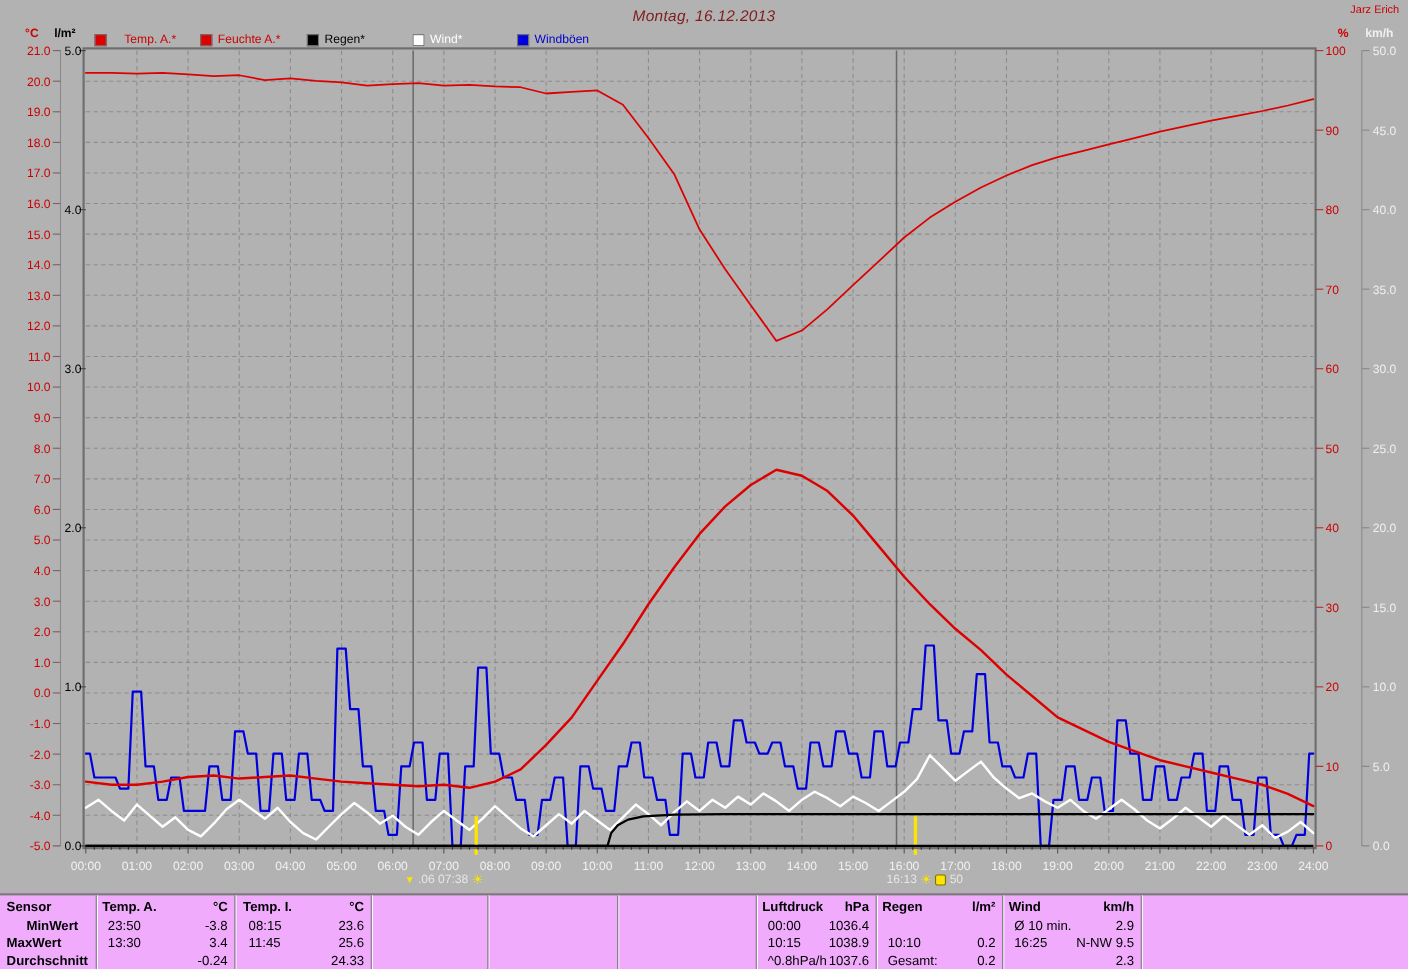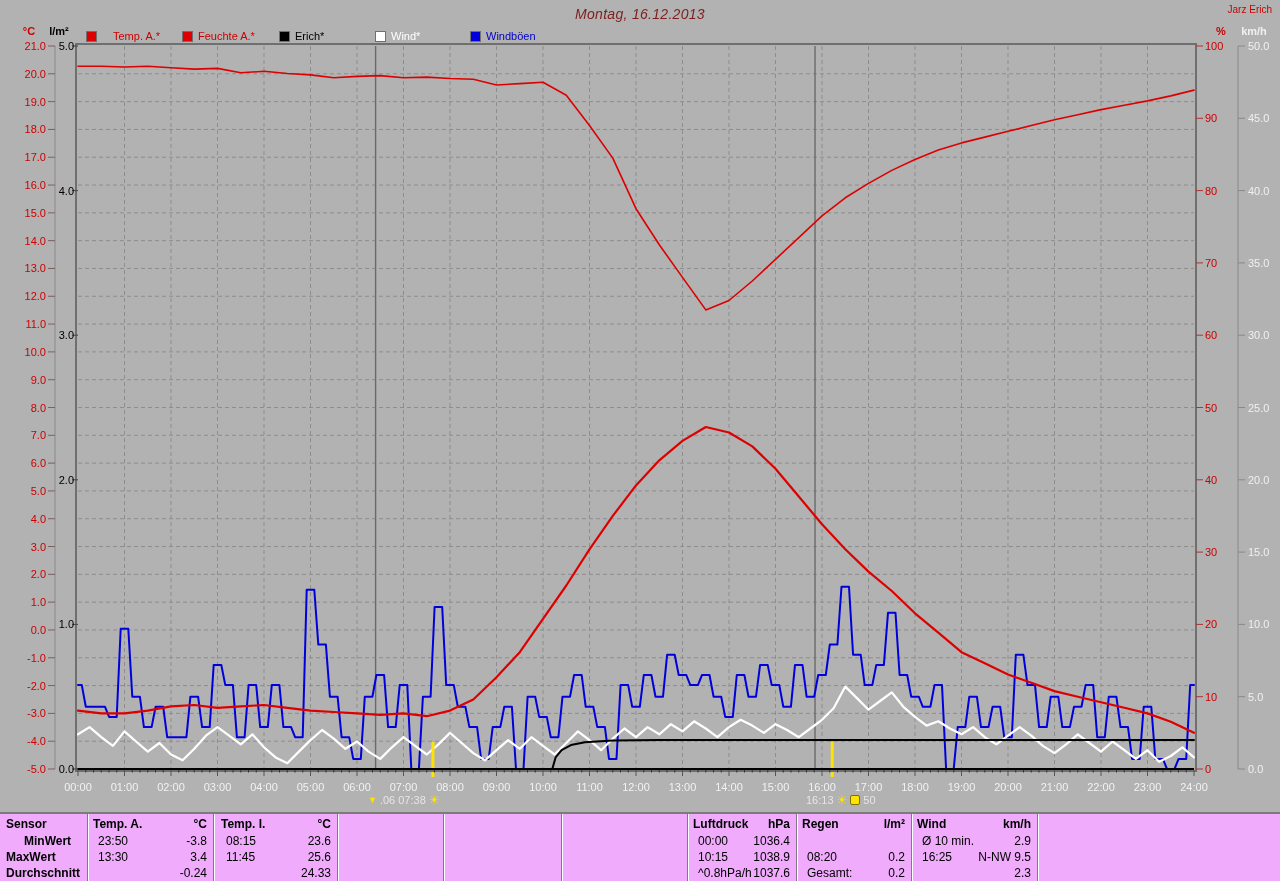--- a/index.html
+++ b/index.html
@@ -54,7 +54,7 @@
       </span>
       <span class="legend-item" style="left: 279px;">
         <span class="swatch" style="background: rgb(0, 0, 0);"></span>
-        <span style="color: rgb(0, 0, 0);">Erich*</span>
+        <span style="color: rgb(0, 0, 0);">Regen*</span>
       </span>
       <span class="legend-item" style="left: 375px;">
         <span class="swatch" style="background: rgb(255, 255, 255);"></span>

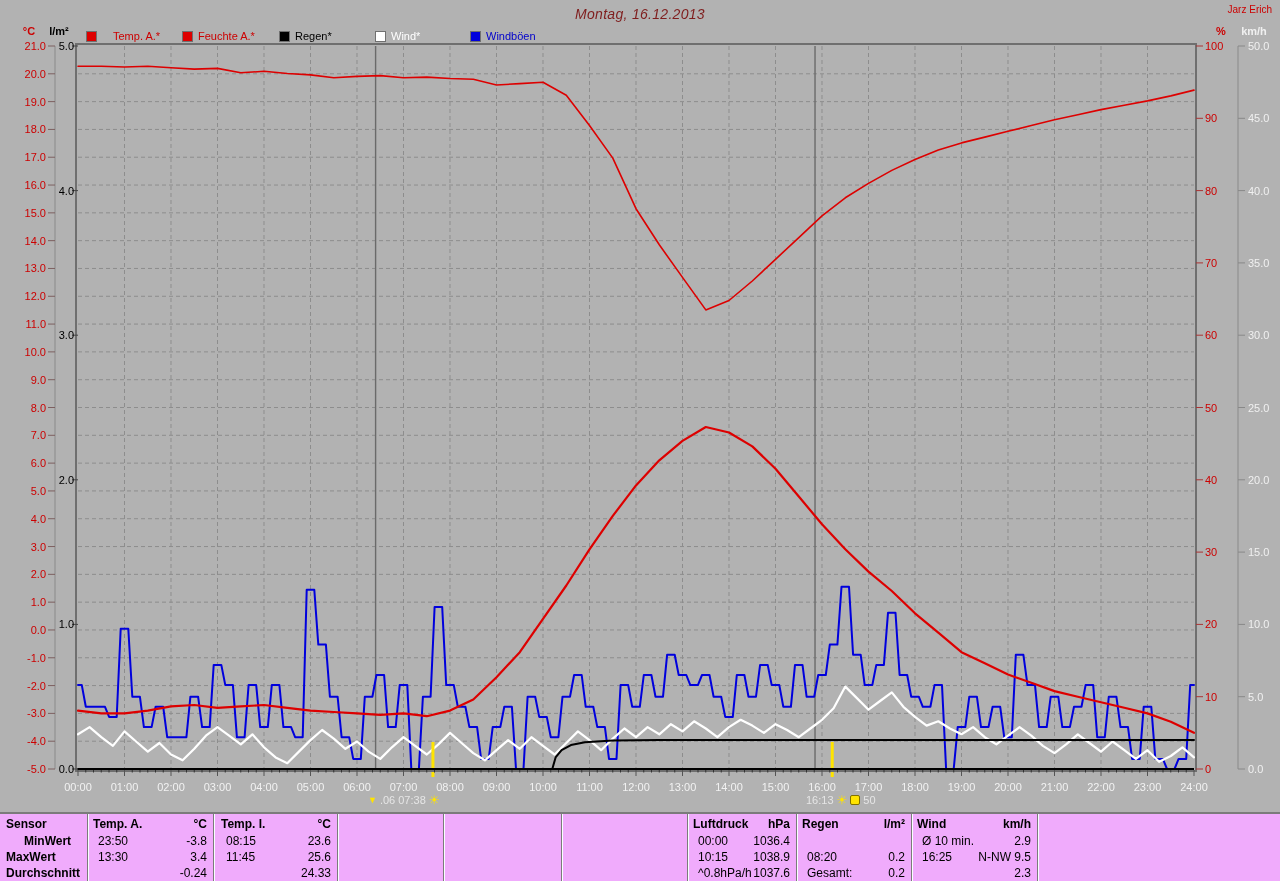--- a/index.html
+++ b/index.html
@@ -461,7 +461,7 @@
       <div class="tcell tright" style="left: 693px; top: 52px; width: 97px;">1037.6</div>
       <div class="tcell tbold" style="left: 802px; top: 3px;">Regen</div>
       <div class="tcell tbold tright" style="left: 802px; top: 3px; width: 103px;">l/m²</div>
-      <div class="tcell " style="left: 807px; top: 36px;">08:20</div>
+      <div class="tcell " style="left: 807px; top: 36px;">10:10</div>
       <div class="tcell tright" style="left: 802px; top: 36px; width: 103px;">0.2</div>
       <div class="tcell " style="left: 807px; top: 52px;">Gesamt:</div>
       <div class="tcell tright" style="left: 802px; top: 52px; width: 103px;">0.2</div>

